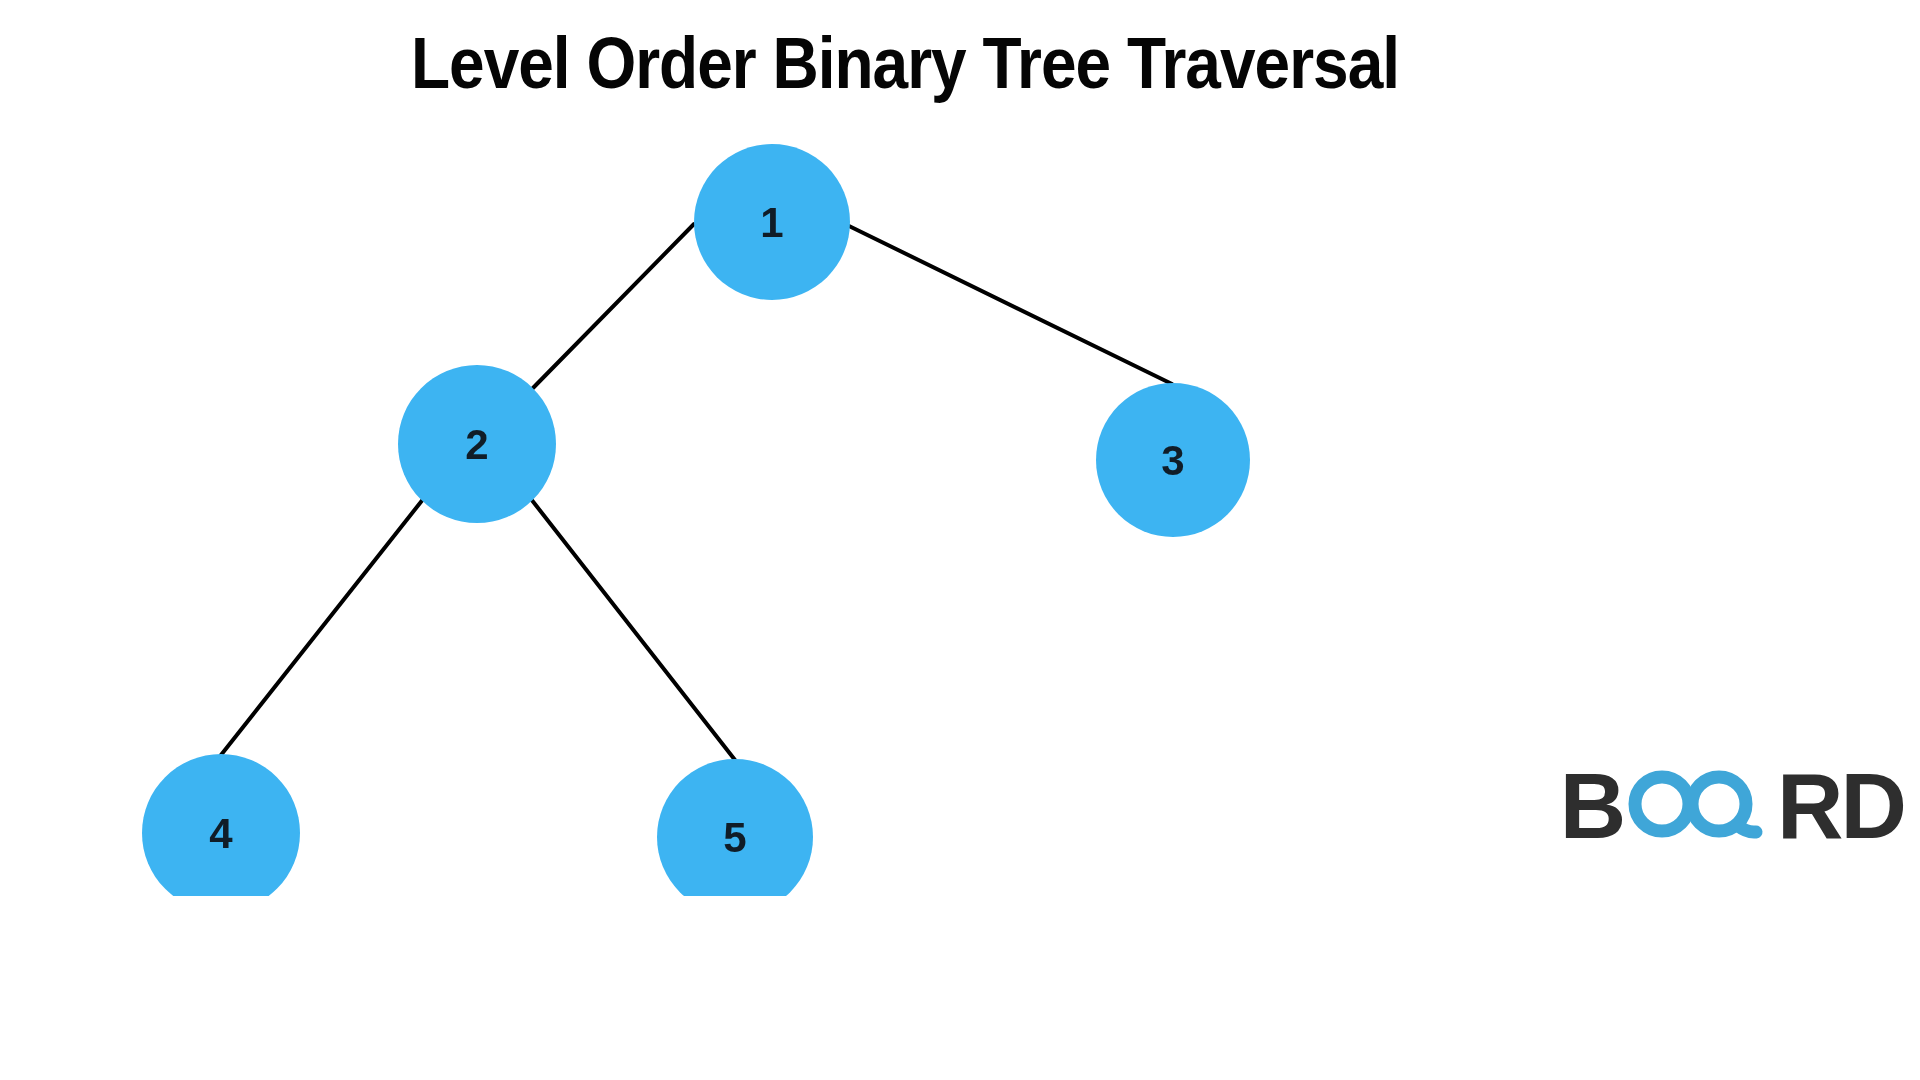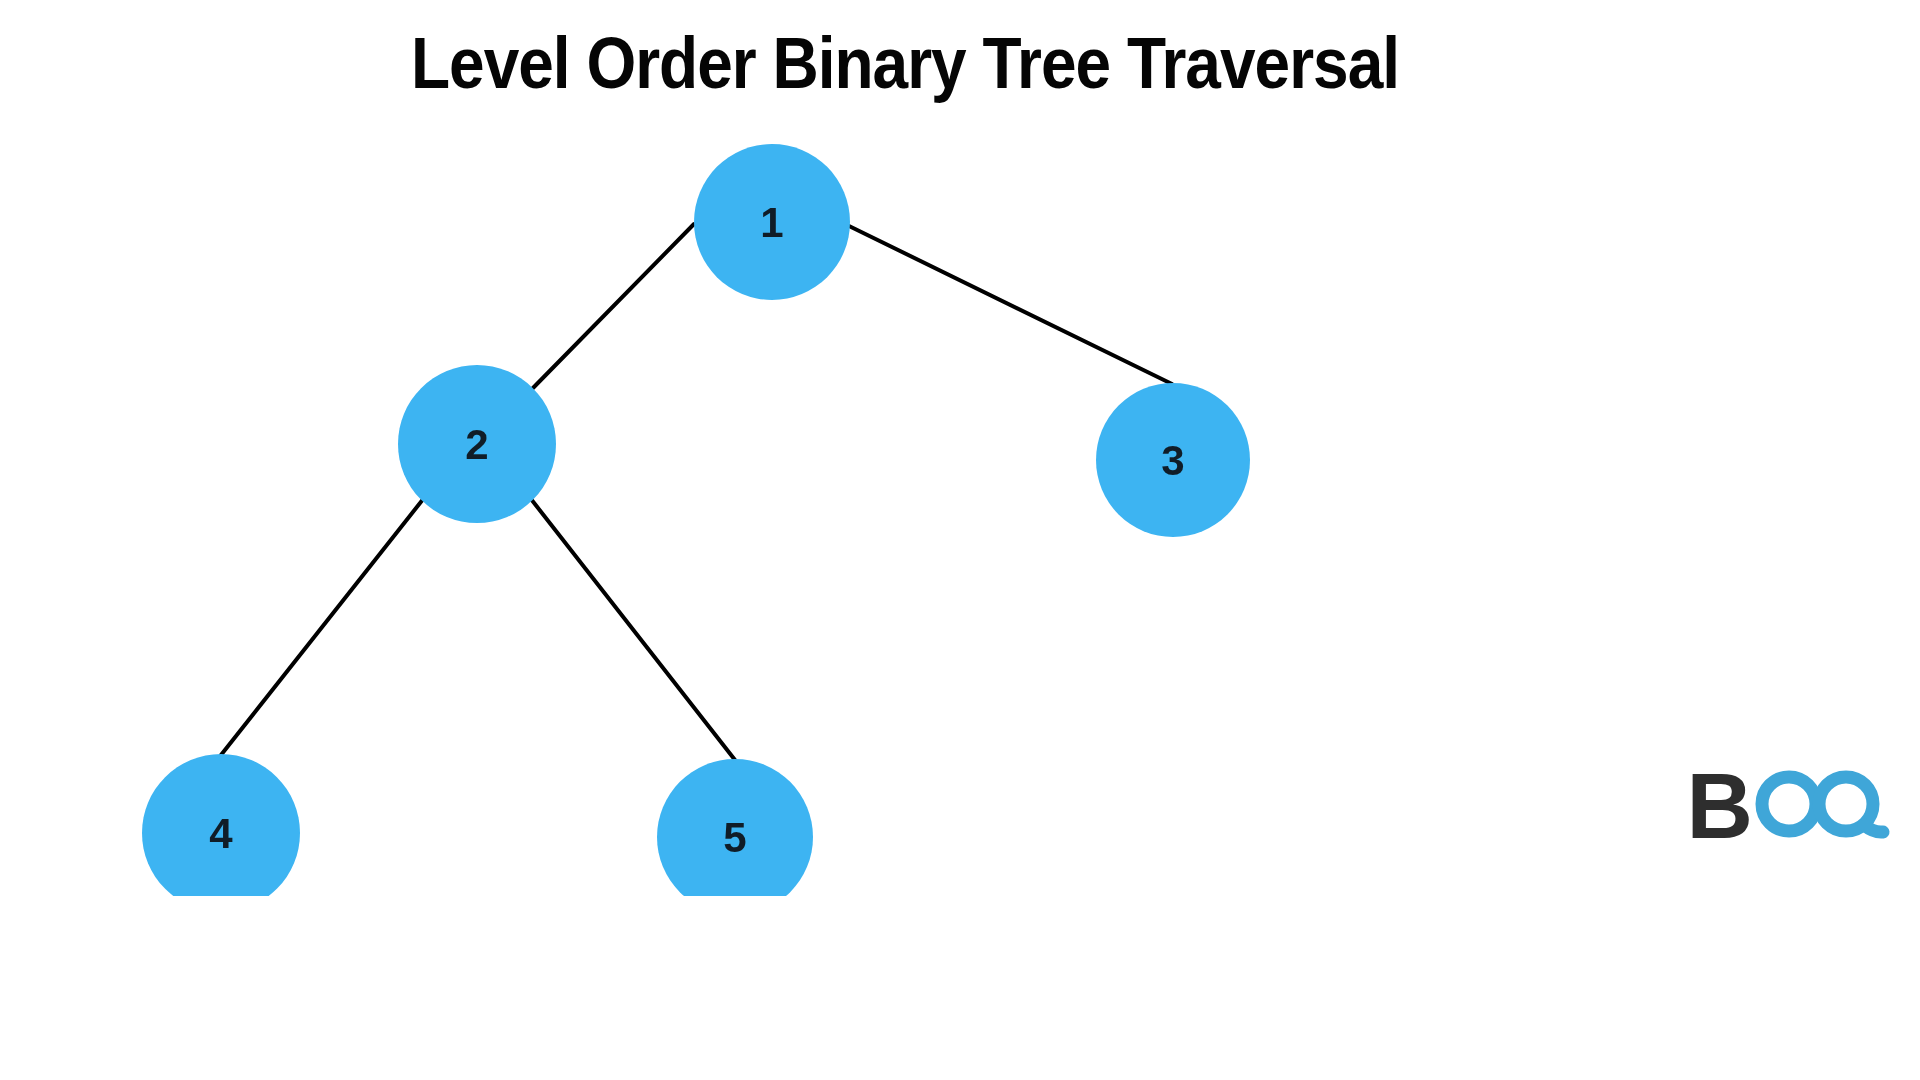--- a/index.html
+++ b/index.html
@@ -101,6 +101,7 @@
       <circle cx="94" cy="41" r="27" fill="none" stroke="#3fa6d8" stroke-width="13"></circle>
       <path d="M 112 62 Q 122 70 131 69" fill="none" stroke="#3fa6d8" stroke-width="13" stroke-linecap="round"></path>
     </svg>
+    <span class="logo-letter">RD</span>
   </div>
 
 </div>

